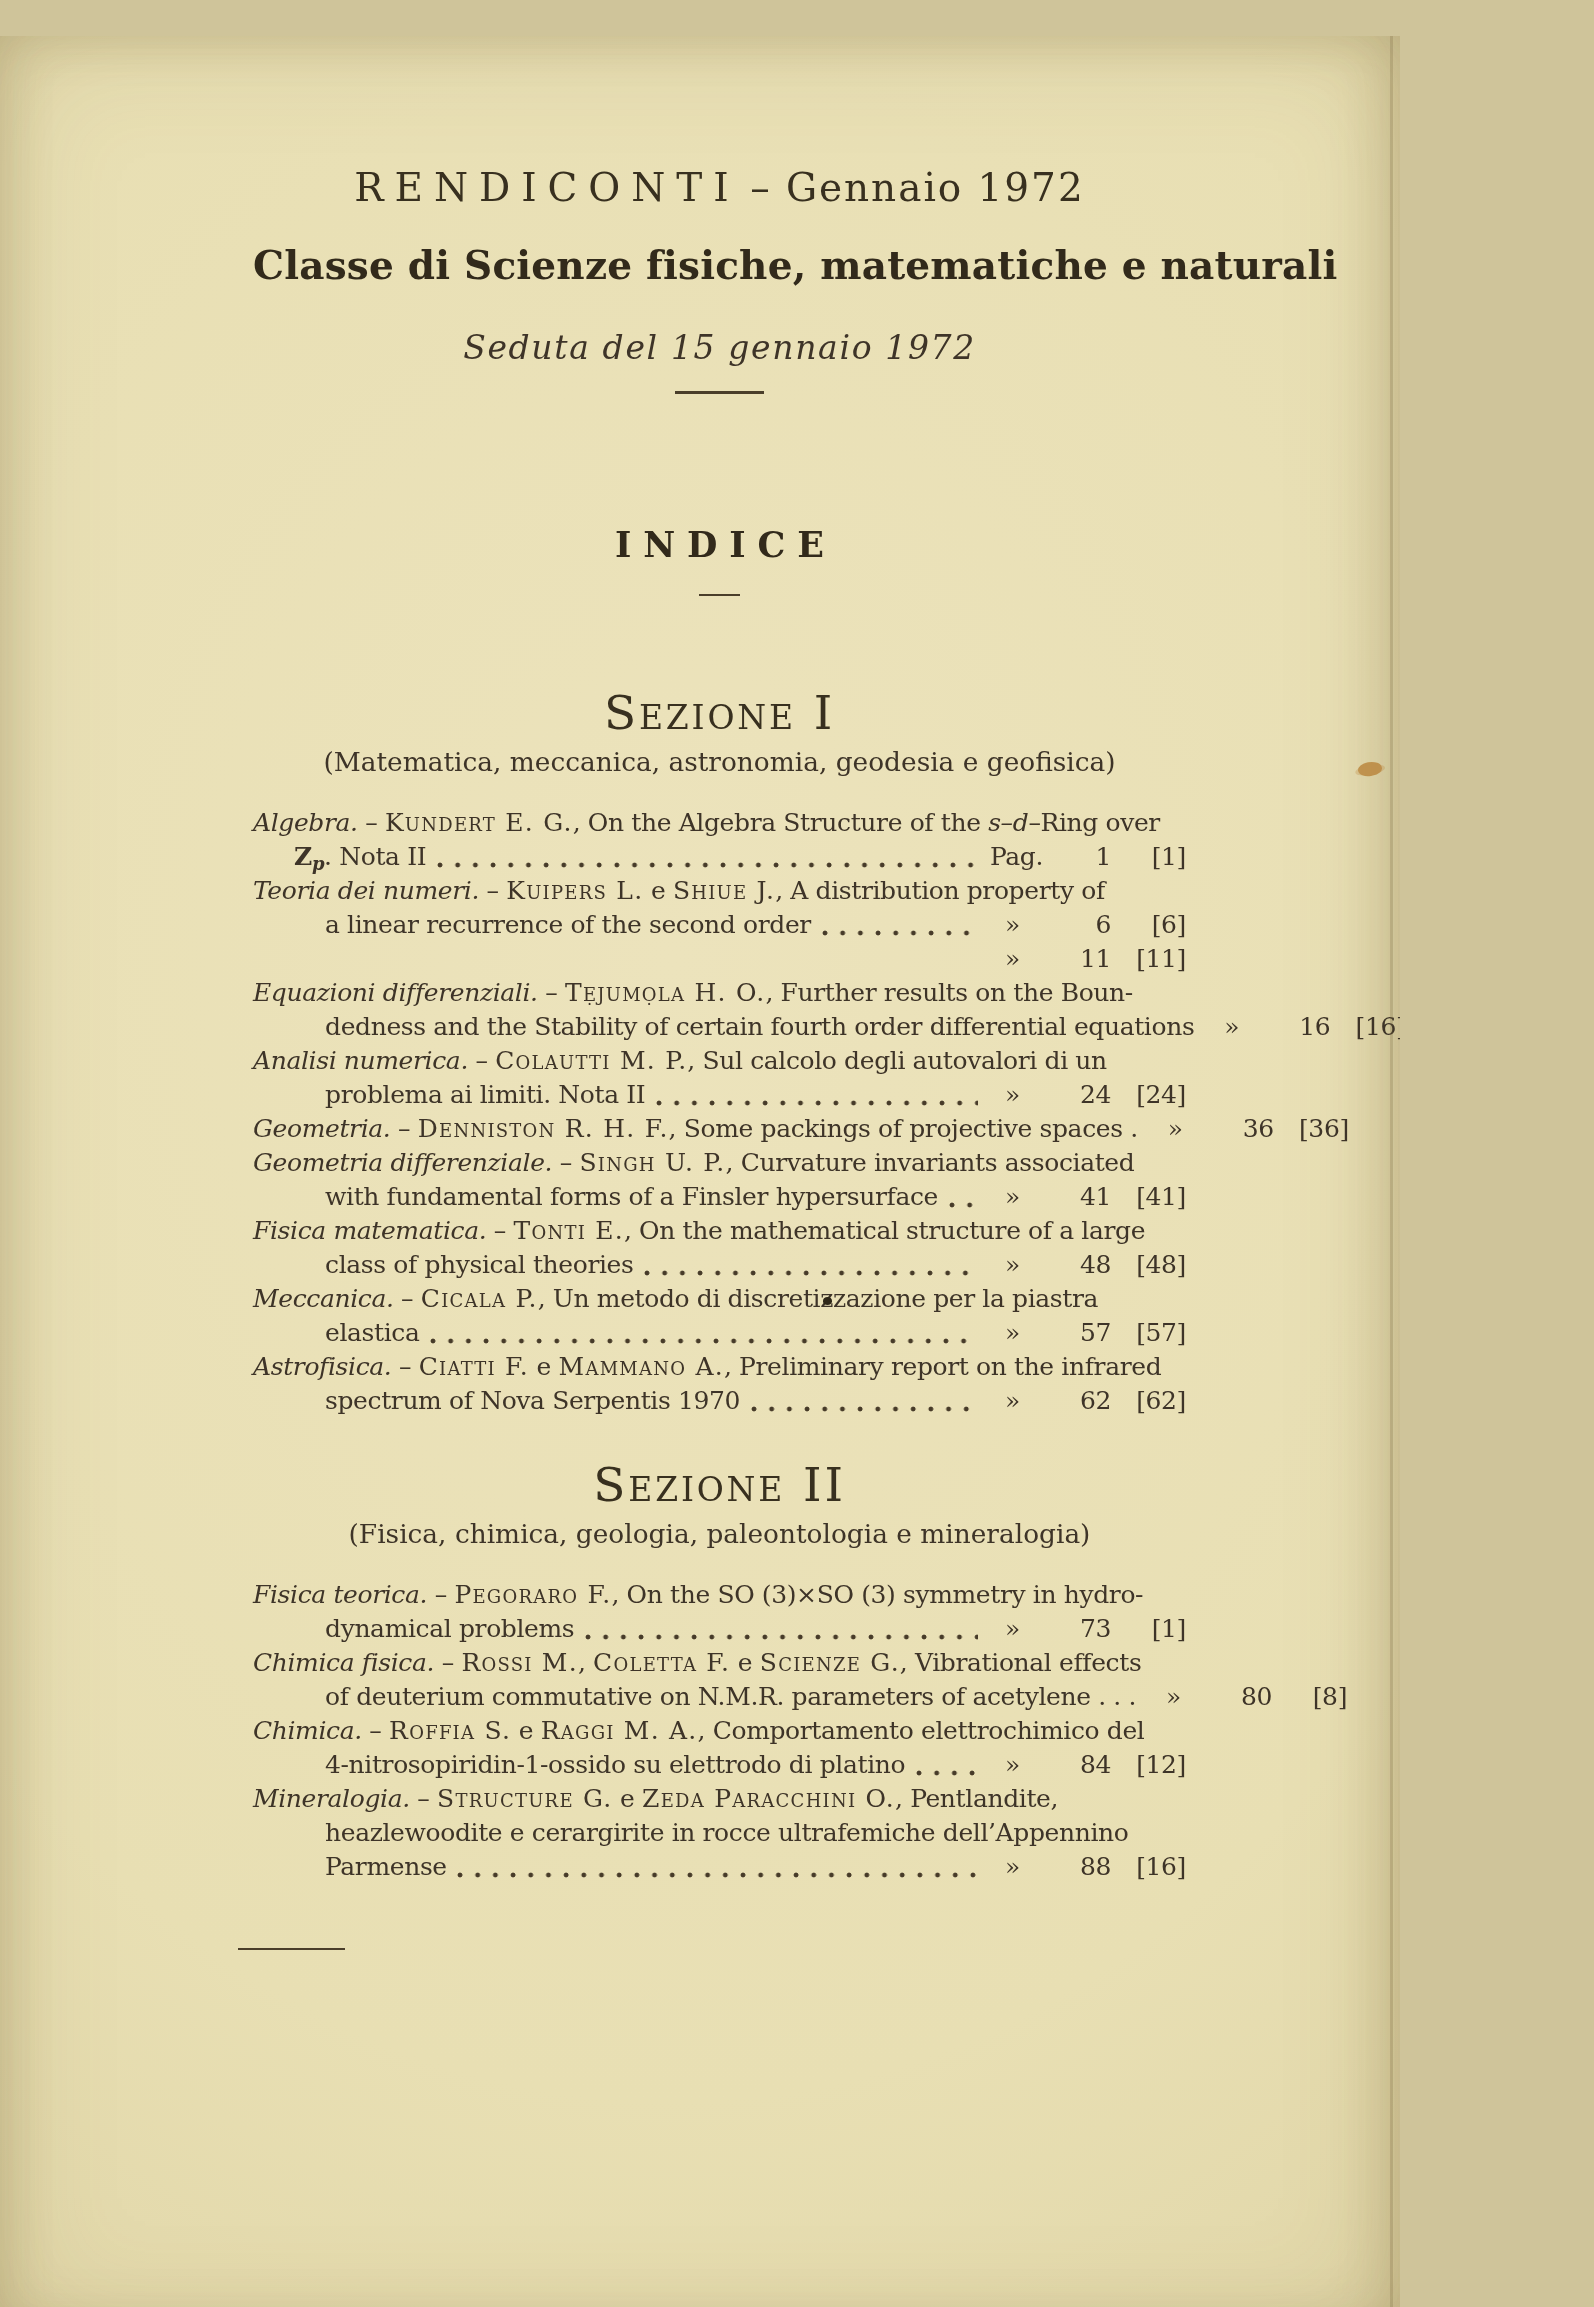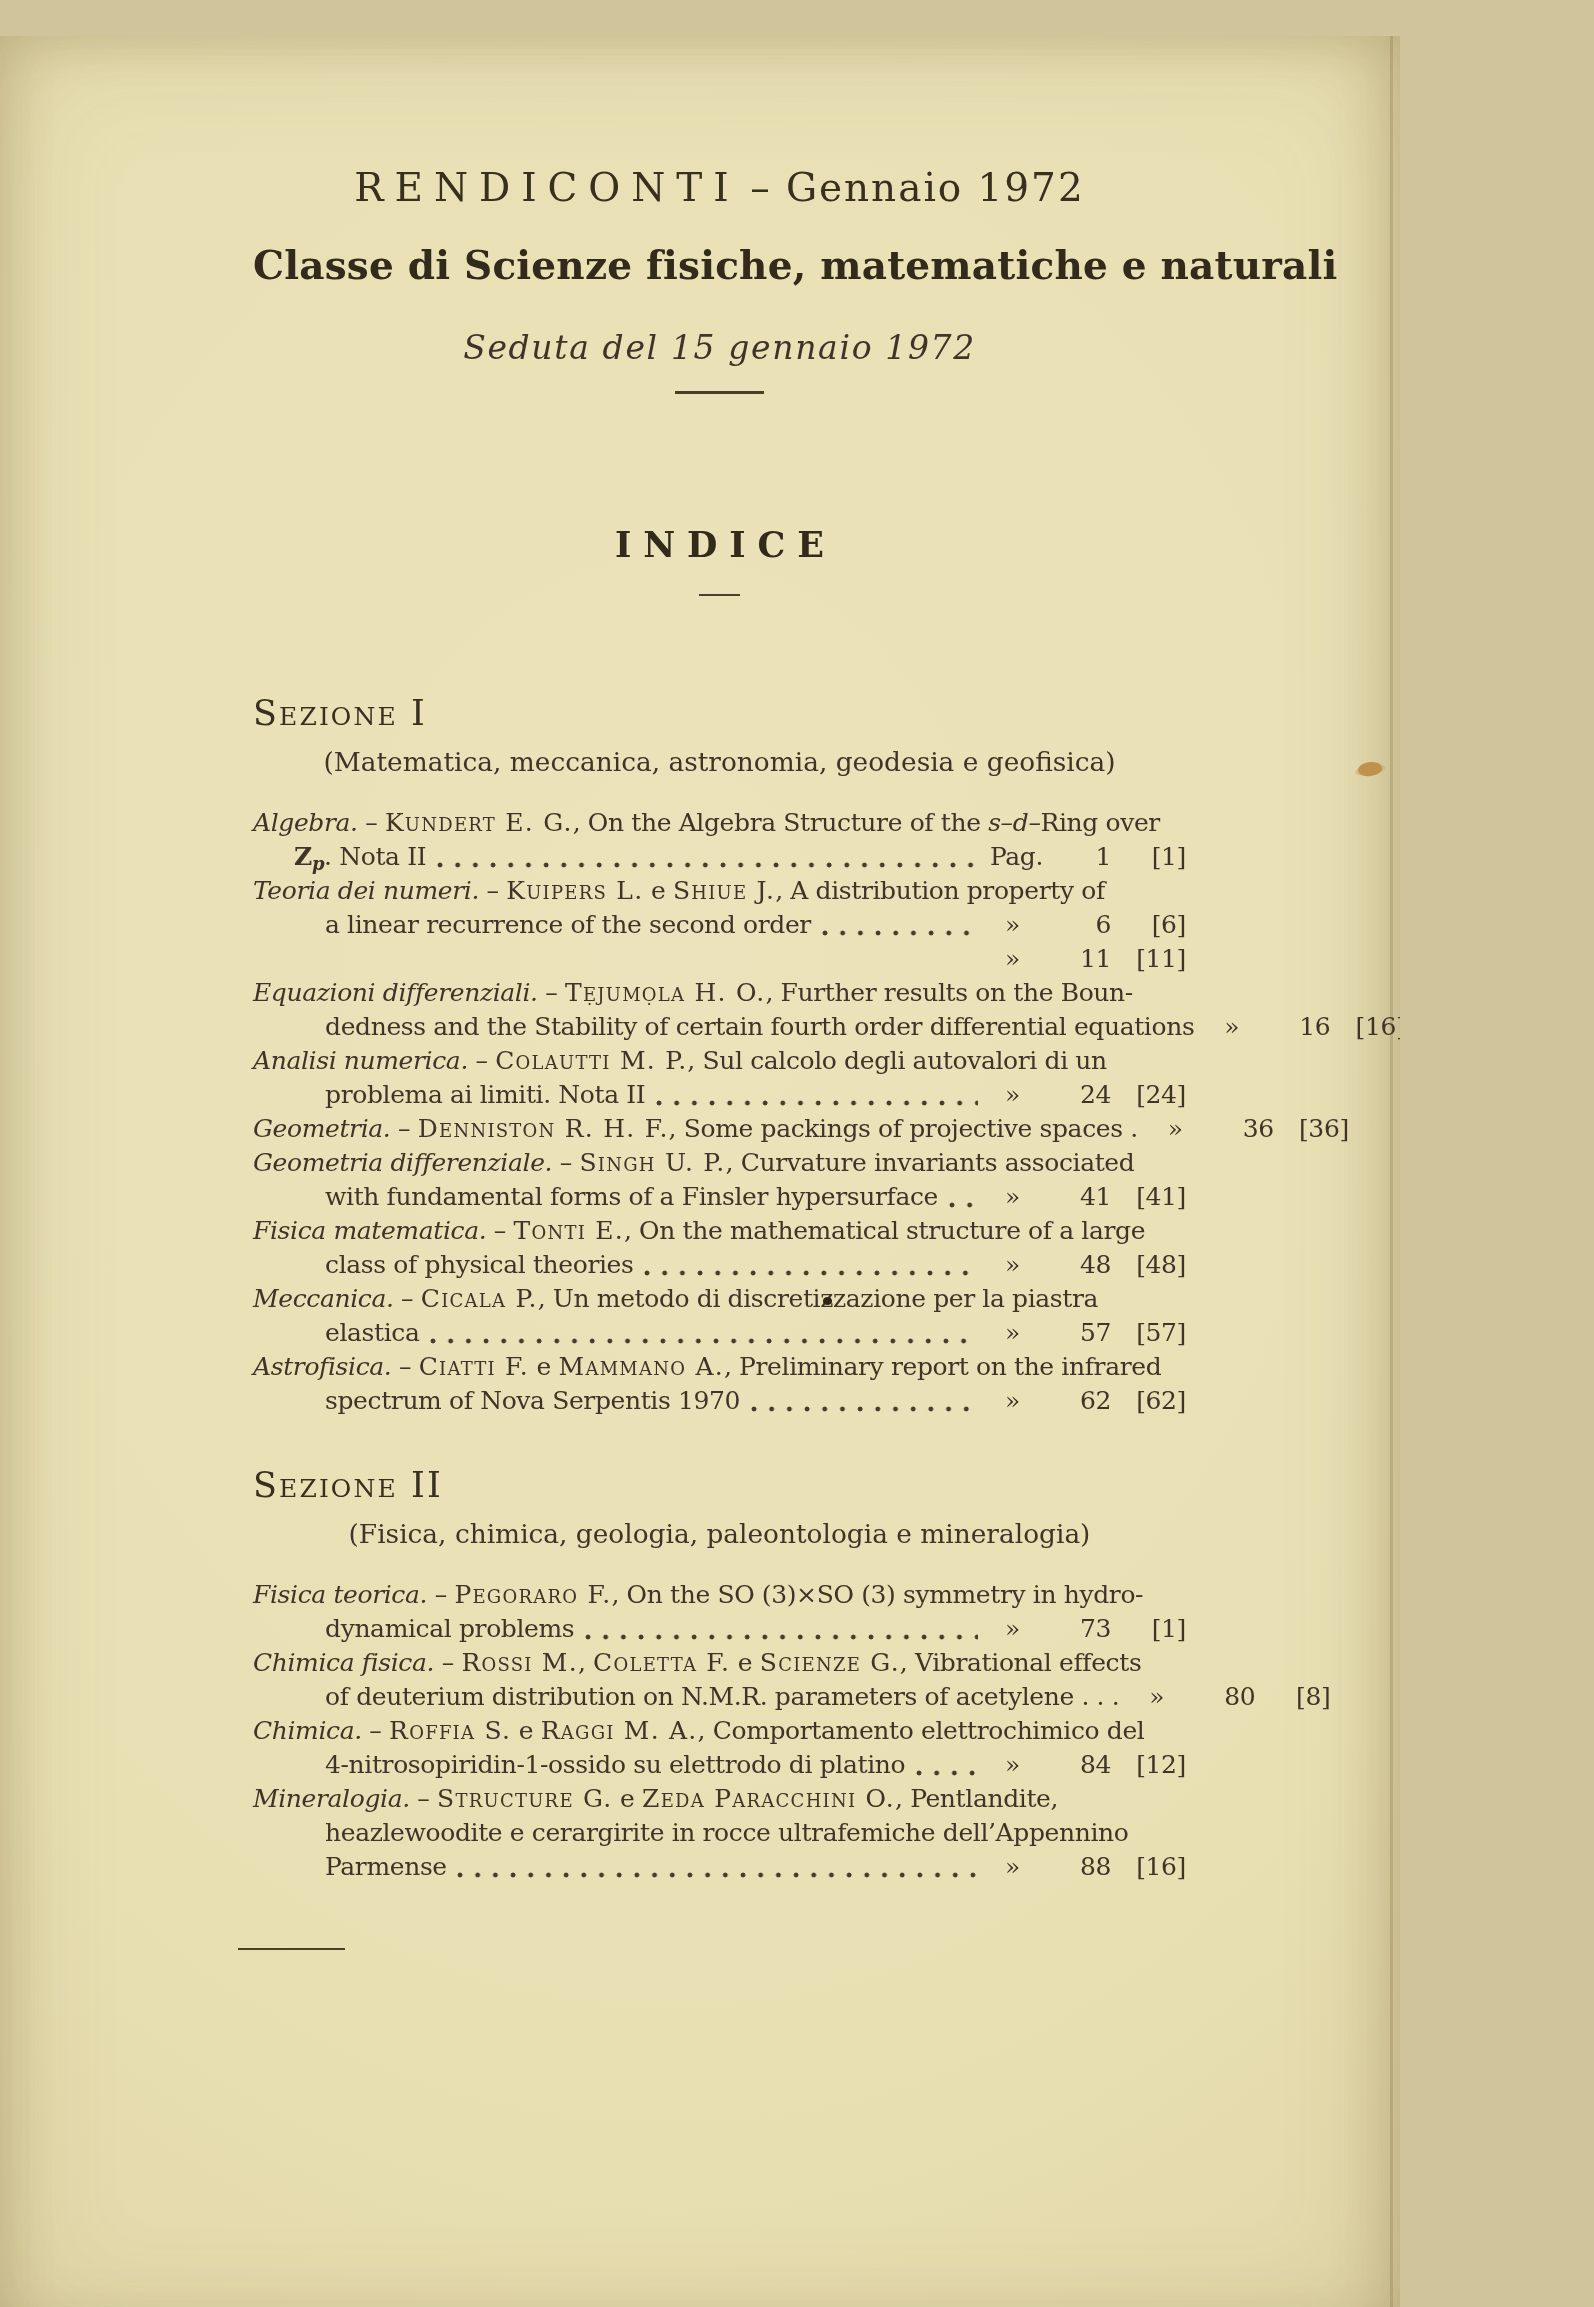--- a/index.html
+++ b/index.html
@@ -33,7 +33,7 @@
   .indice{margin-top:130px;text-align:center;font-weight:bold;font-size:35px;line-height:41px;letter-spacing:.34em;text-indent:.34em;color:#322a1b;}
   .rule-indice{width:41px;height:2.3px;margin:29px auto 0;}
 
-  .section-heading{margin-top:48px;font-variant:small-caps;font-size:35px;line-height:38px;letter-spacing:.06em;color:#38301f;}
+  .section-heading{margin-top:48px;text-align:center;font-variant:small-caps;font-size:47px;line-height:38px;letter-spacing:.06em;color:#38301f;}
   #sections section:first-of-type .section-heading{margin-top:98px;}
   .section-subheading{margin-top:12px;text-align:center;font-size:26.4px;line-height:35px;}
   .entries{margin-top:27px;}

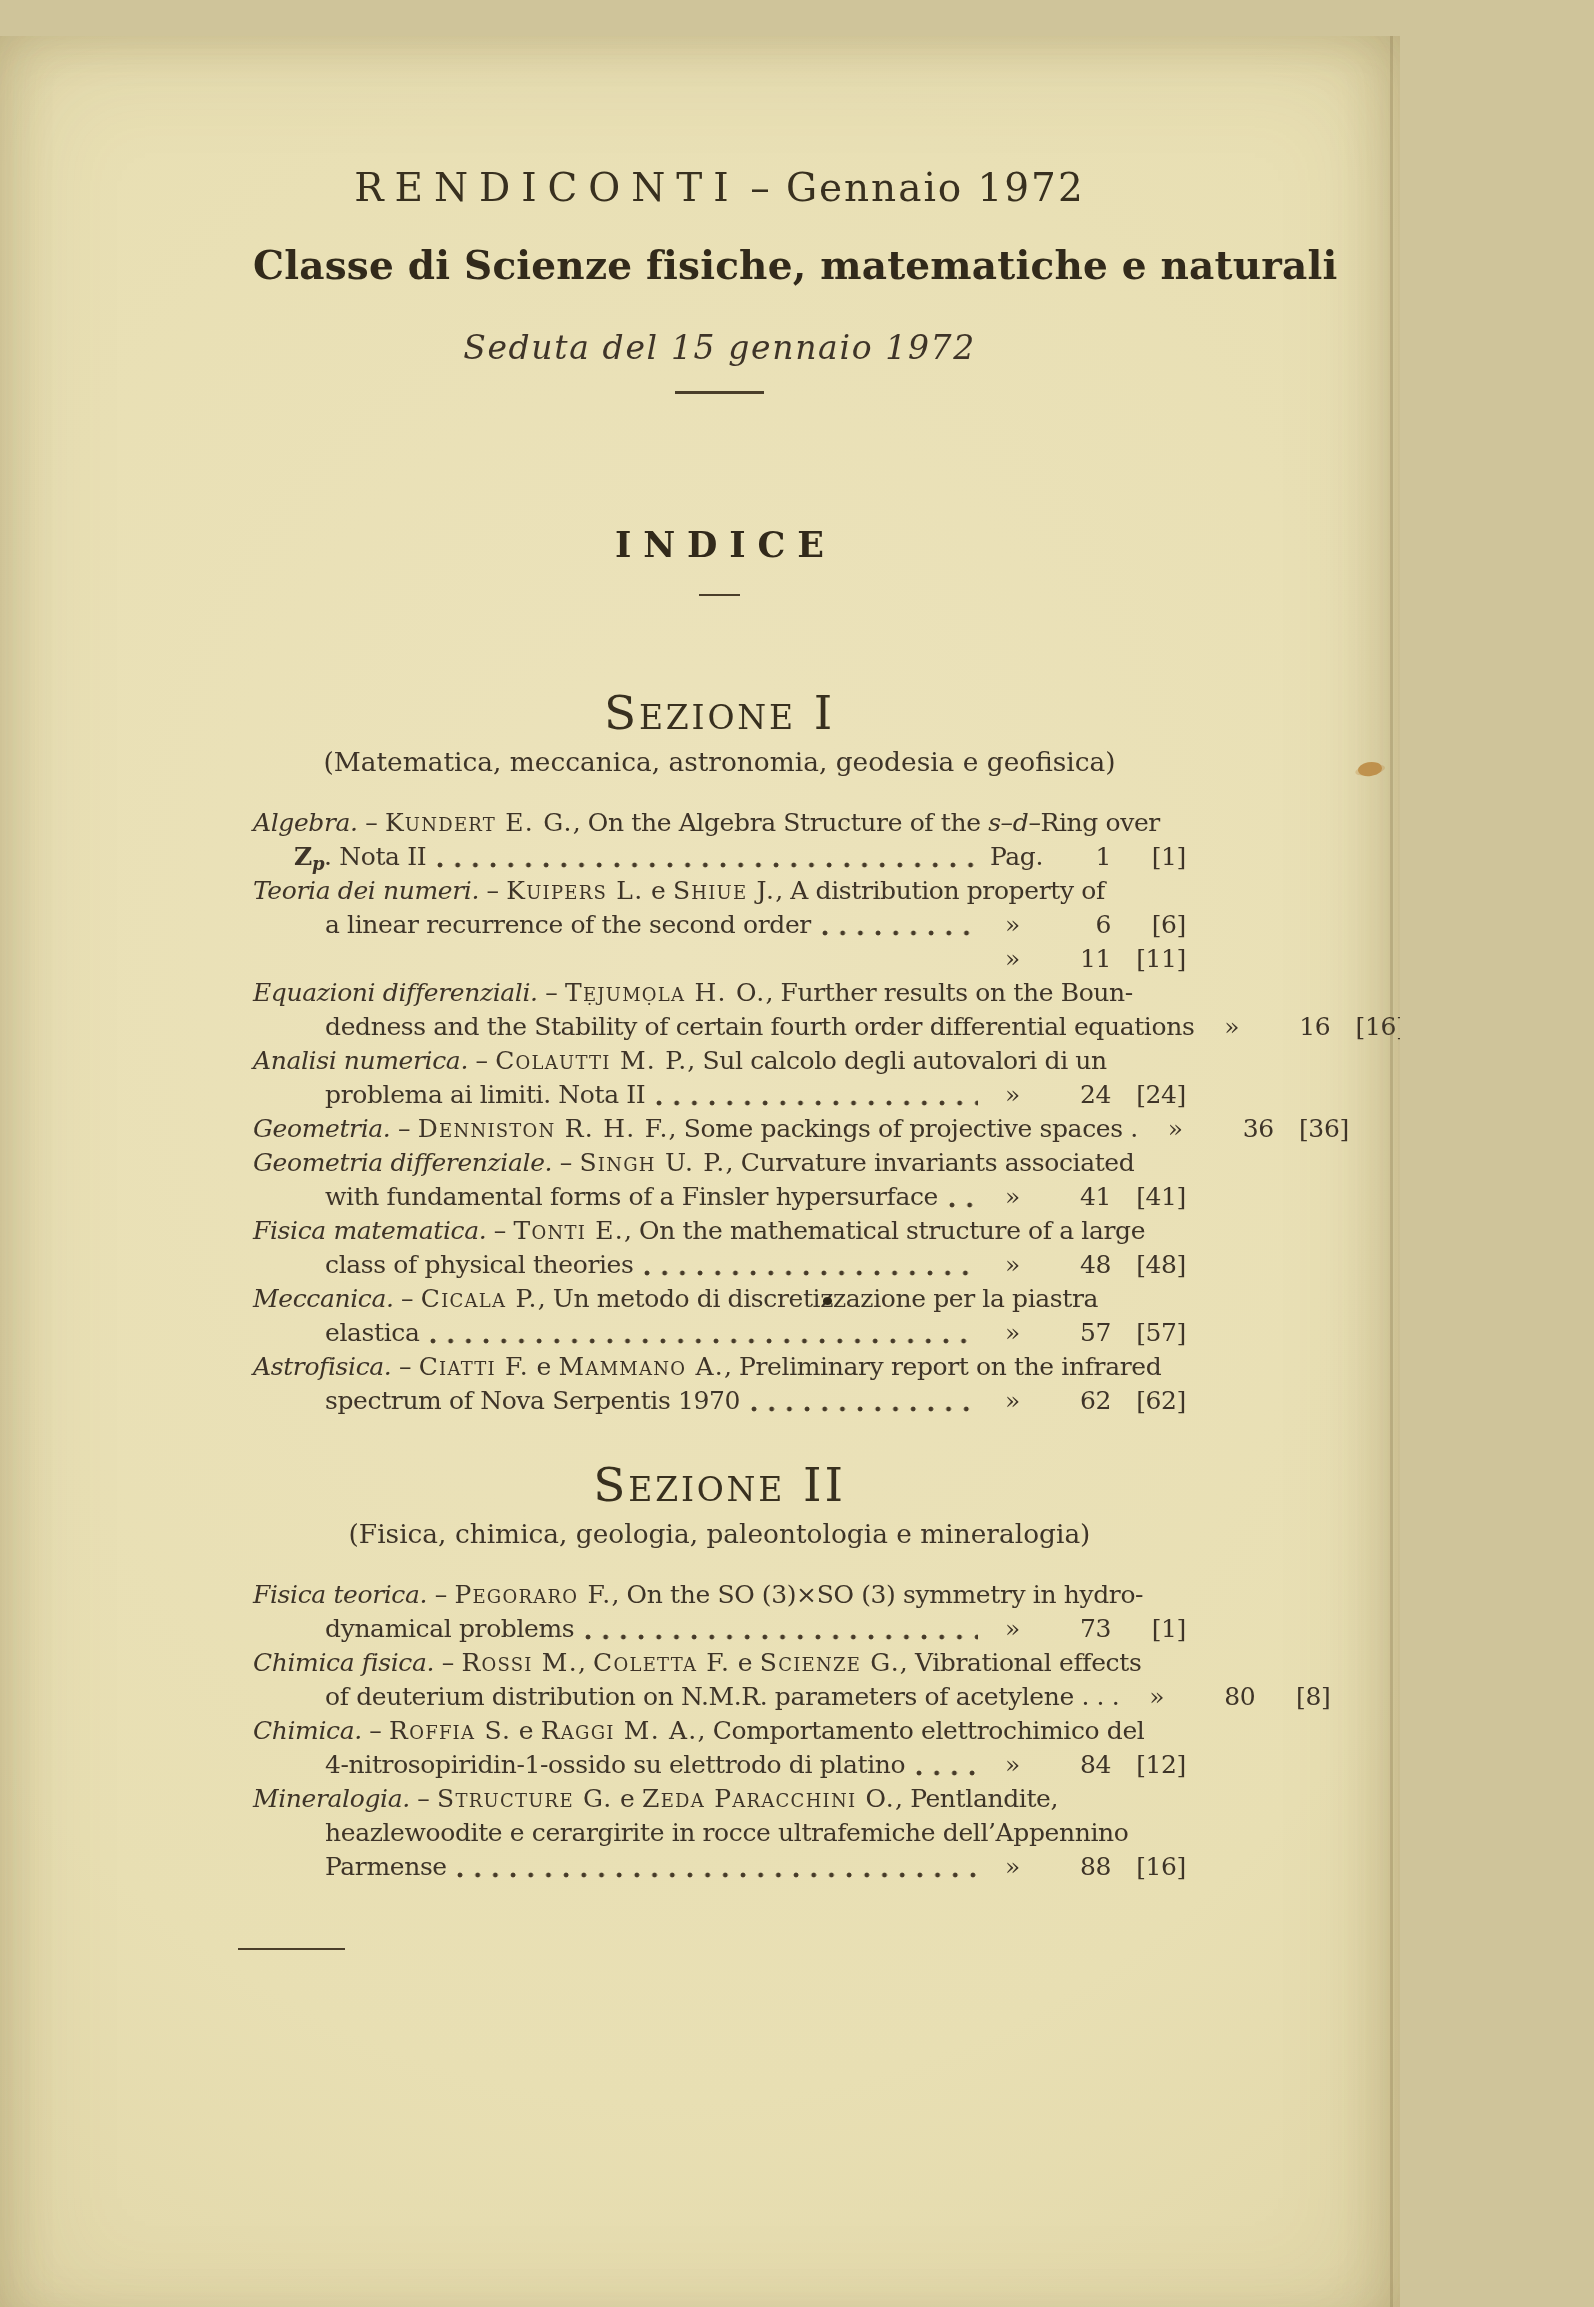--- a/index.html
+++ b/index.html
@@ -204,7 +204,7 @@
           <div class="entry">
             <div class="line ind0"><span class="ltext"><span class="seg-i">Chimica fisica.</span><span class="seg-r"> – </span><span class="seg-sc">Rossi M.</span><span class="seg-r">, </span><span class="seg-sc">Coletta F.</span><span class="seg-r"> e </span><span class="seg-sc">Scienze G.</span><span class="seg-r">, Vibrational effects</span></span></div>
             <div class="line ind2 last">
-              <span class="ltext"><span class="seg-r">of deuterium distribution on N.M.R. parameters of acetylene . . .</span></span>
+              <span class="ltext"><span class="seg-r">of deuterium commutative on N.M.R. parameters of acetylene . . .</span></span>
               <span class="spacer"></span>
               <span class="col ref ditto">»</span>
               <span class="col num">80</span>

